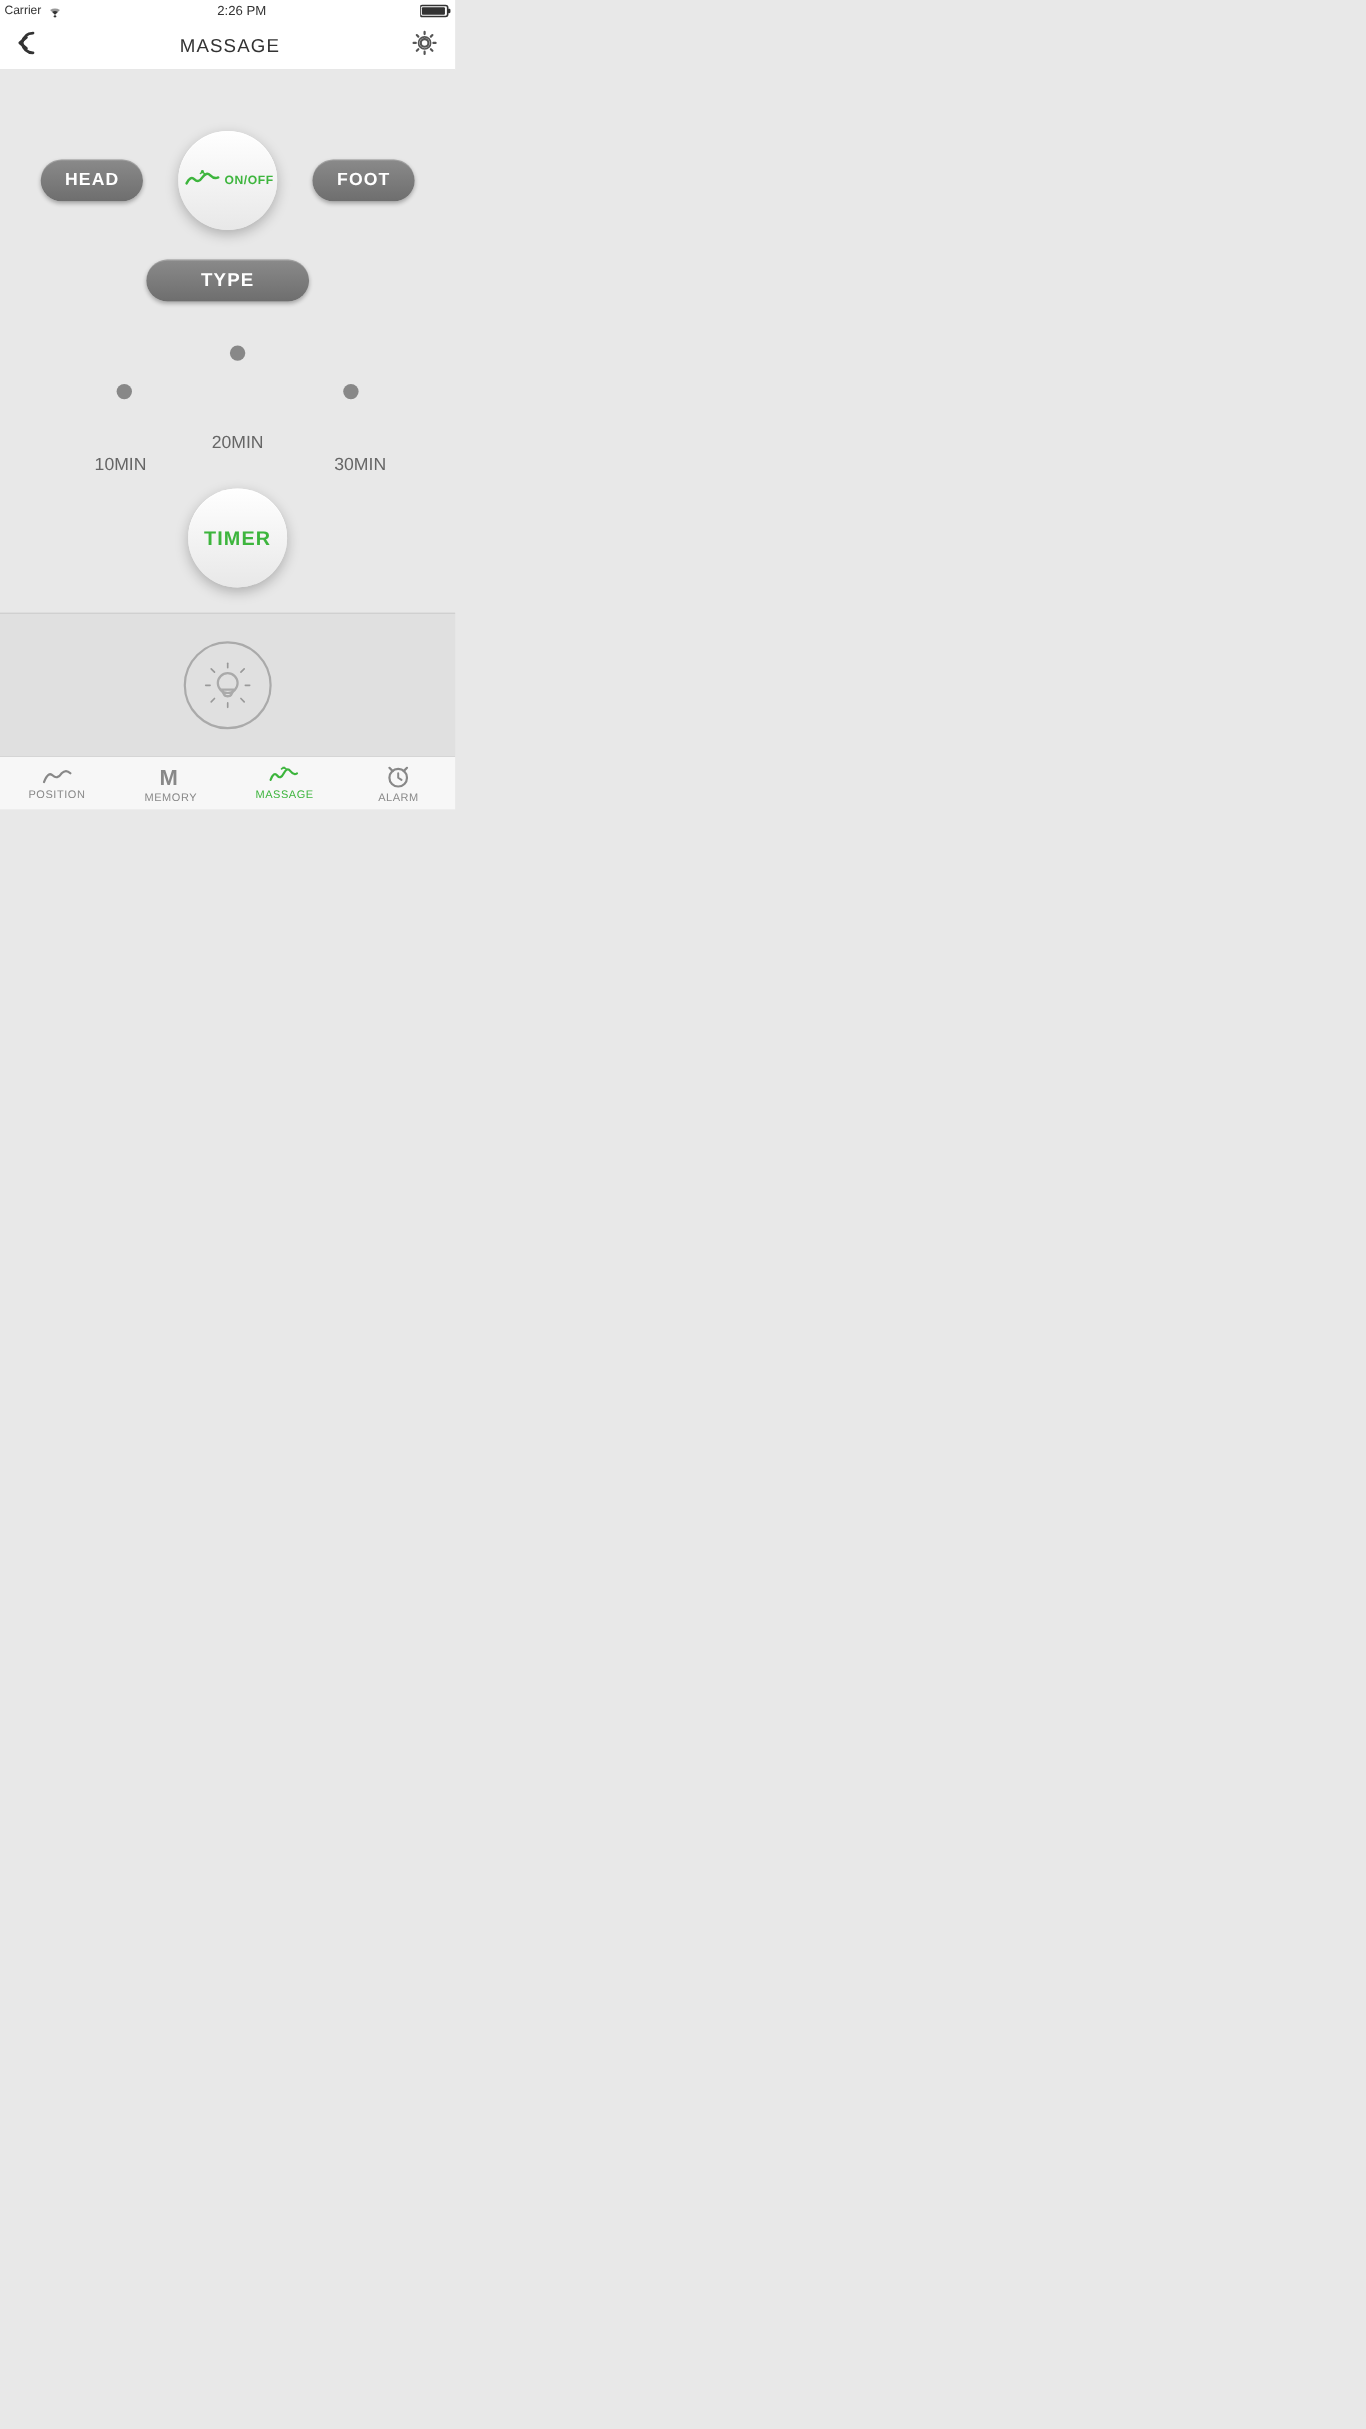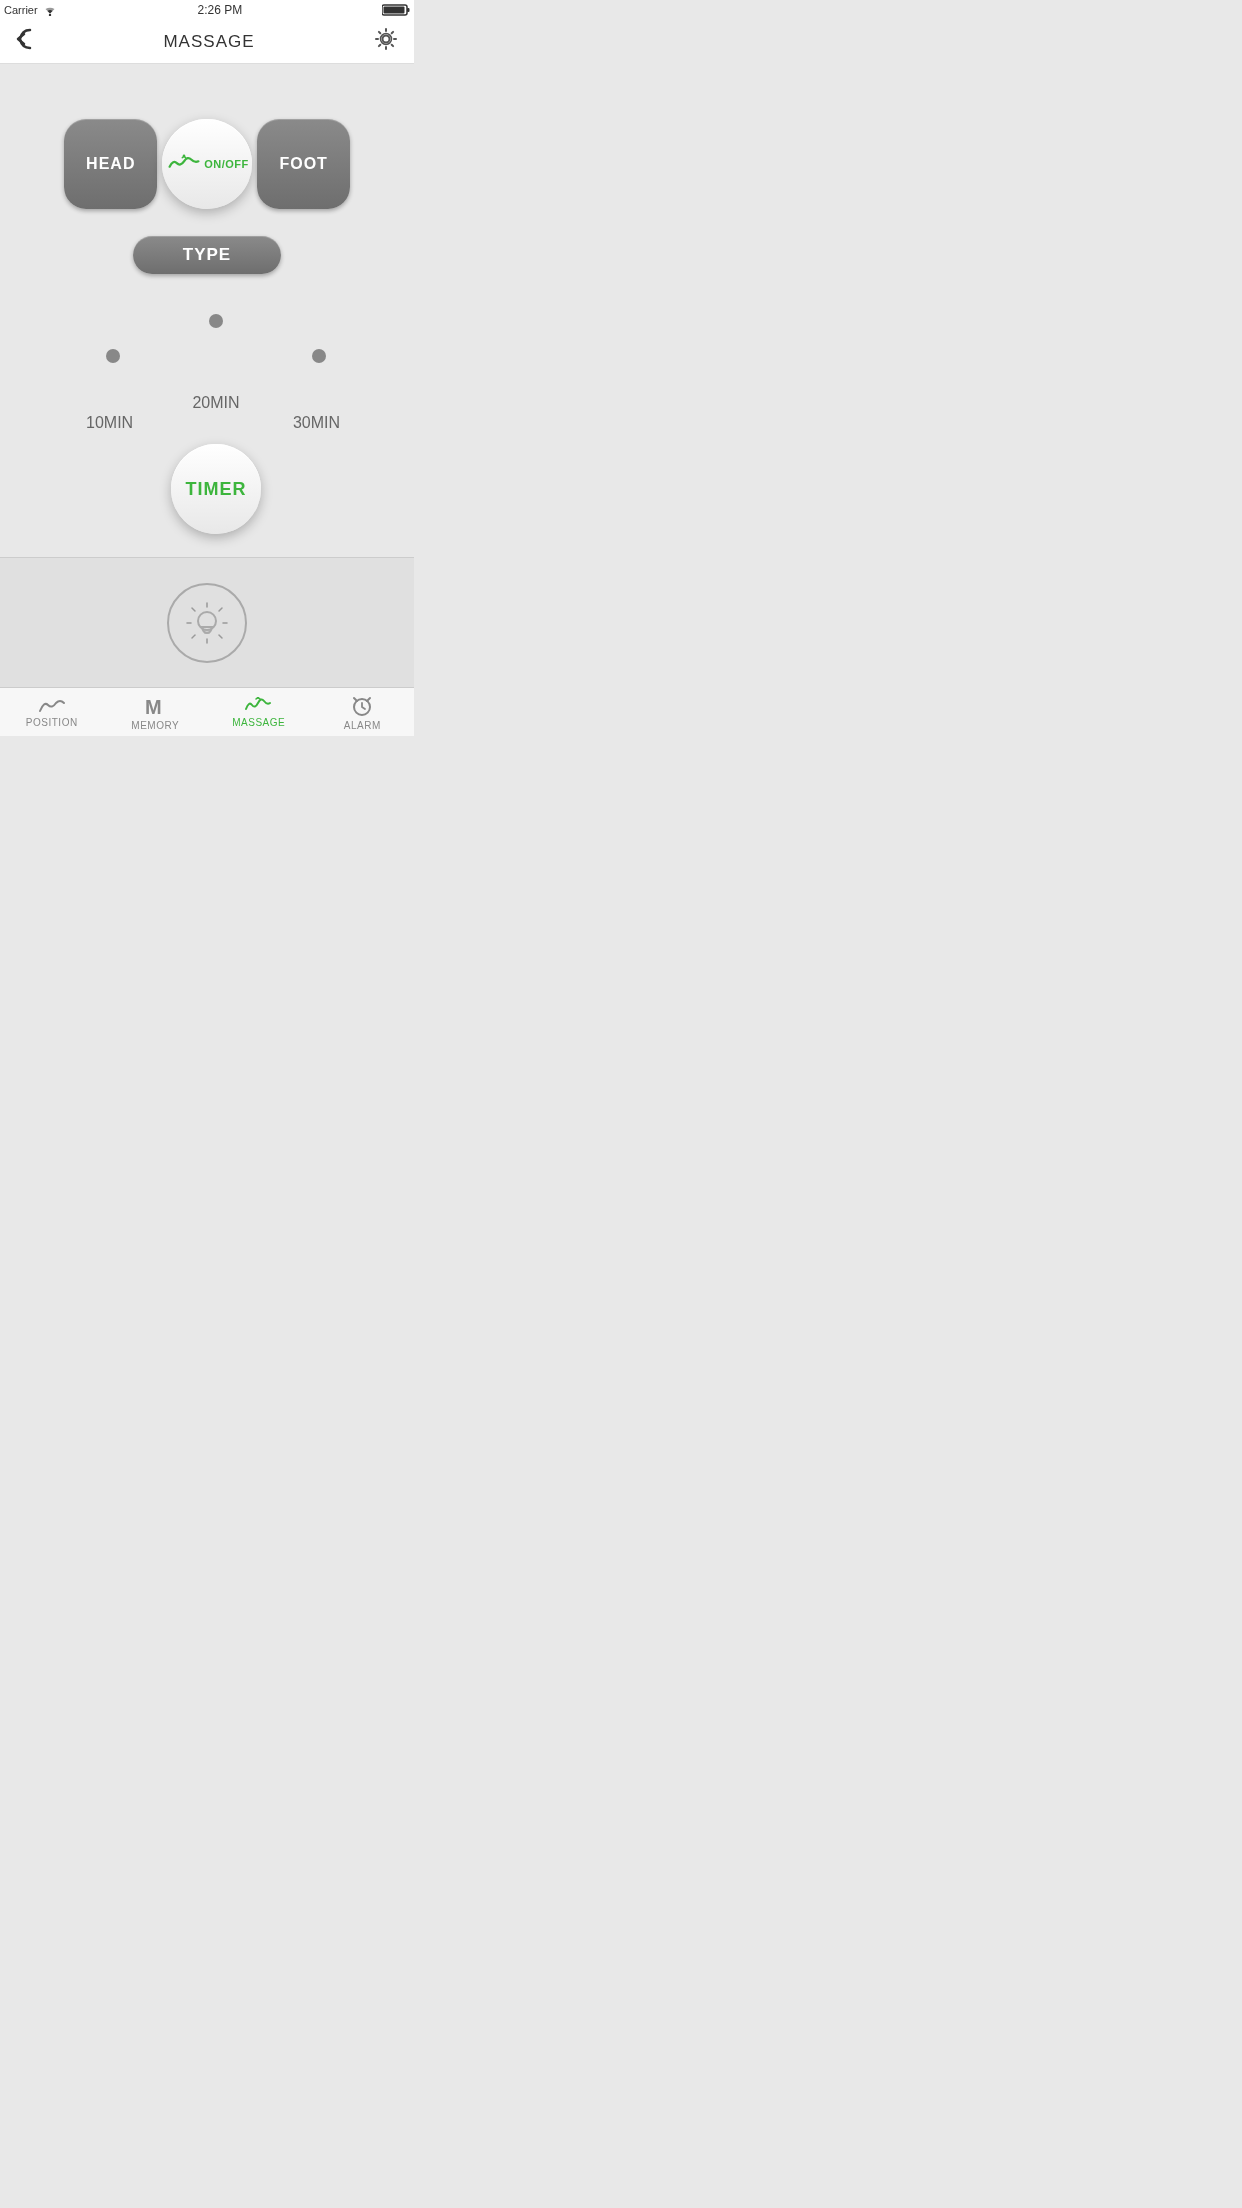--- a/index.html
+++ b/index.html
@@ -76,10 +76,11 @@
     
     .top-controls {
       display: flex;
+      align-items: center;
       justify-content: center;
       width: 100%;
       margin-top: 55px;
-      gap: 5px;
+      gap: 32px;
     }
 
     .zone-btn {

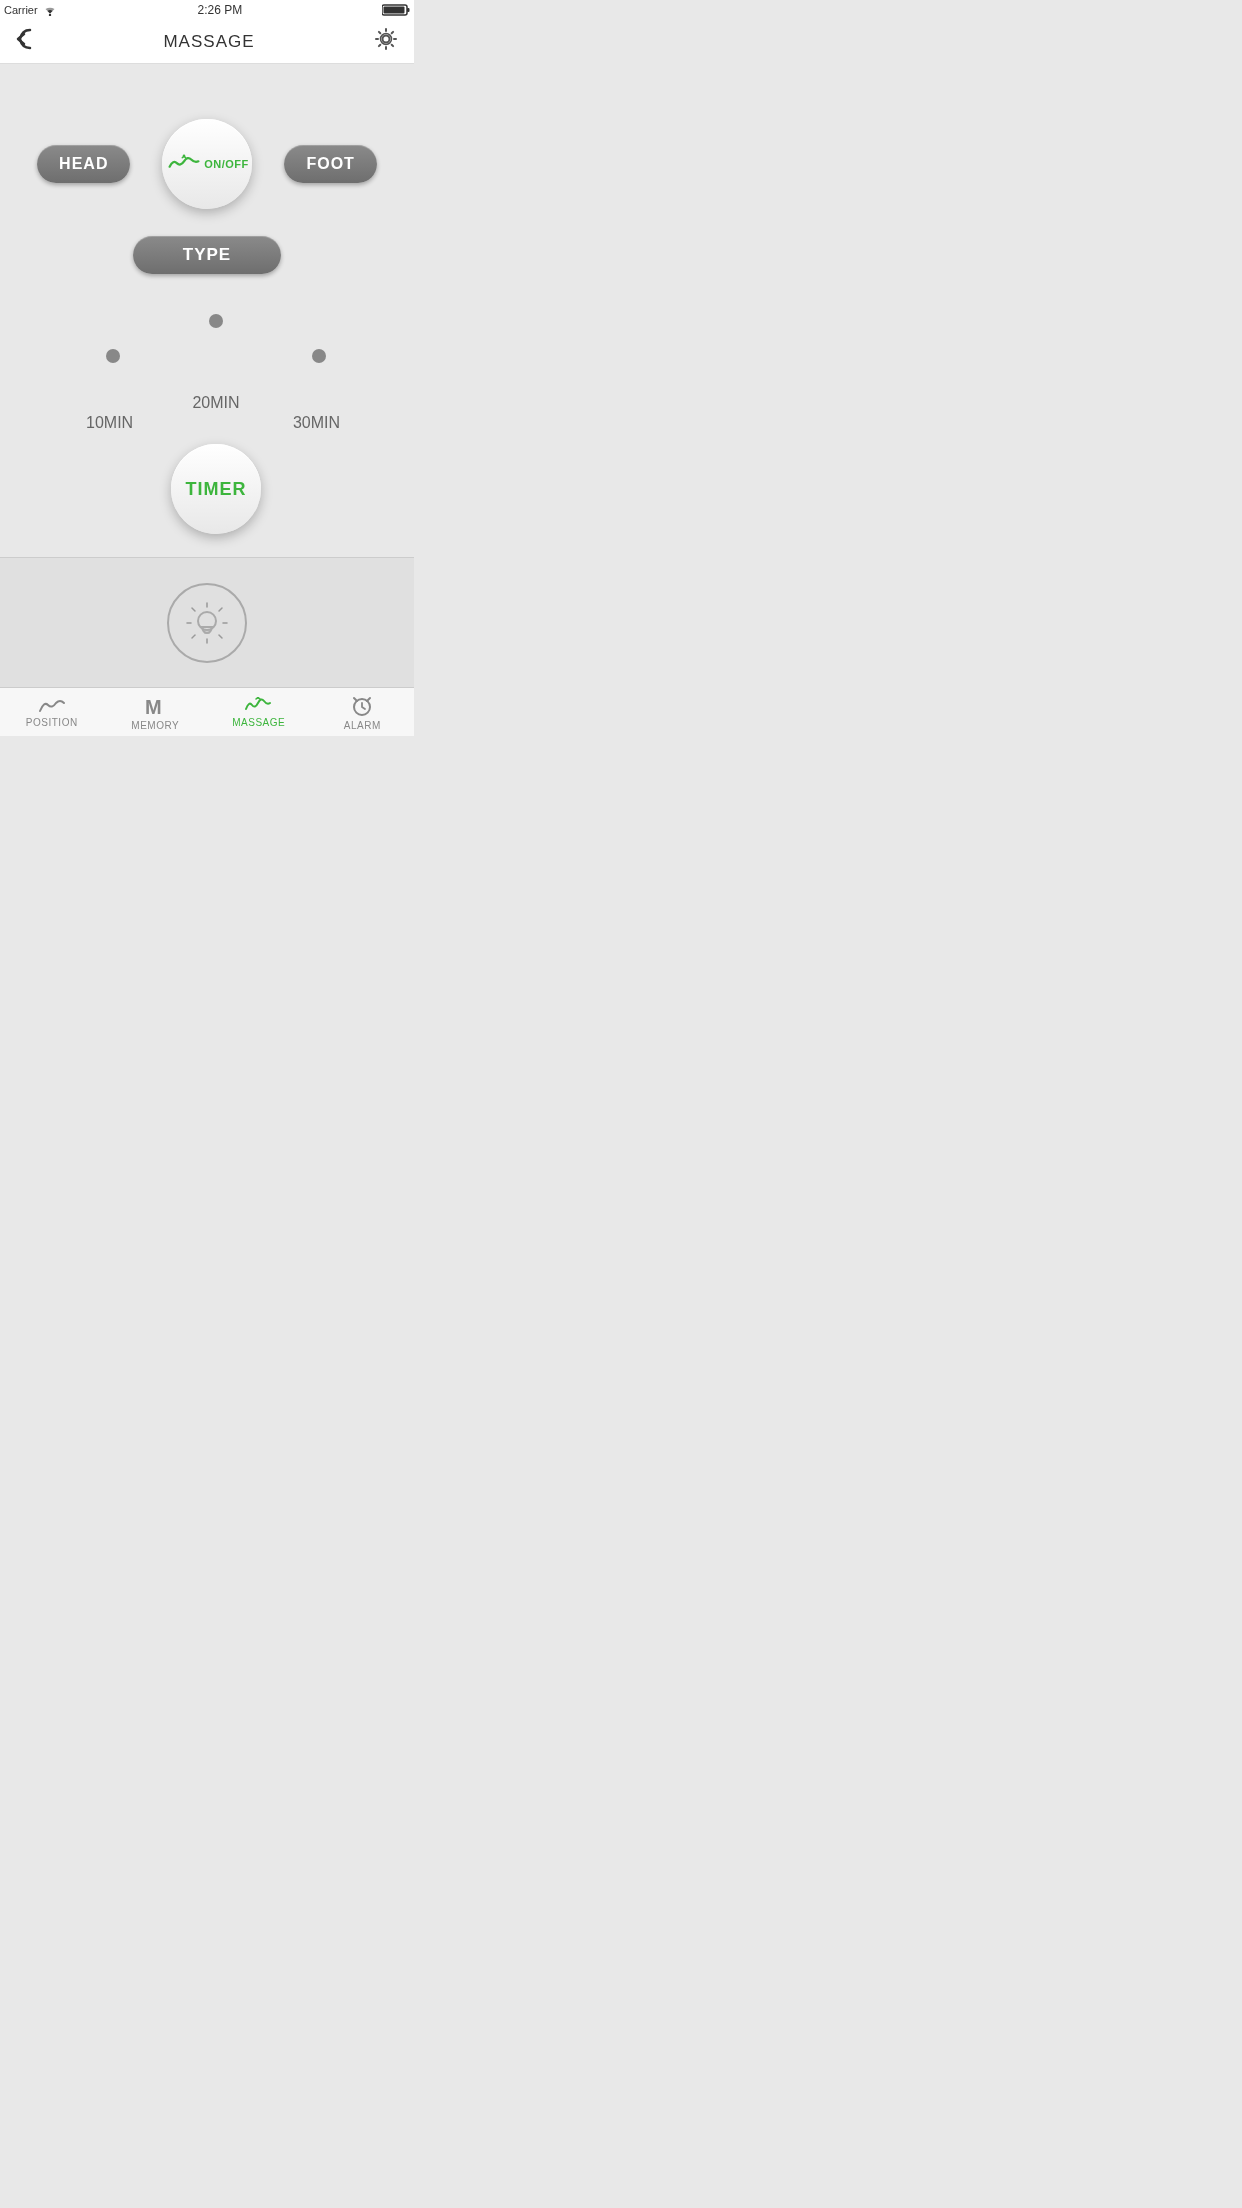--- a/index.html
+++ b/index.html
@@ -323,7 +323,7 @@
     <div style="position:relative; width:280px; height:50px;">
       <span class="min-label" style="top:0; left:50%; transform:translateX(-50%);">20MIN</span>
       <span class="min-label" style="top:20px; left:10px;">10MIN</span>
-      <span class="min-label" style="top:20px; right:16px;">30MIN</span>
+      <span class="min-label" style="top:20px; right:5px;">30MIN</span>
     </div>
 
     <button class="timer-btn">TIMER</button>

